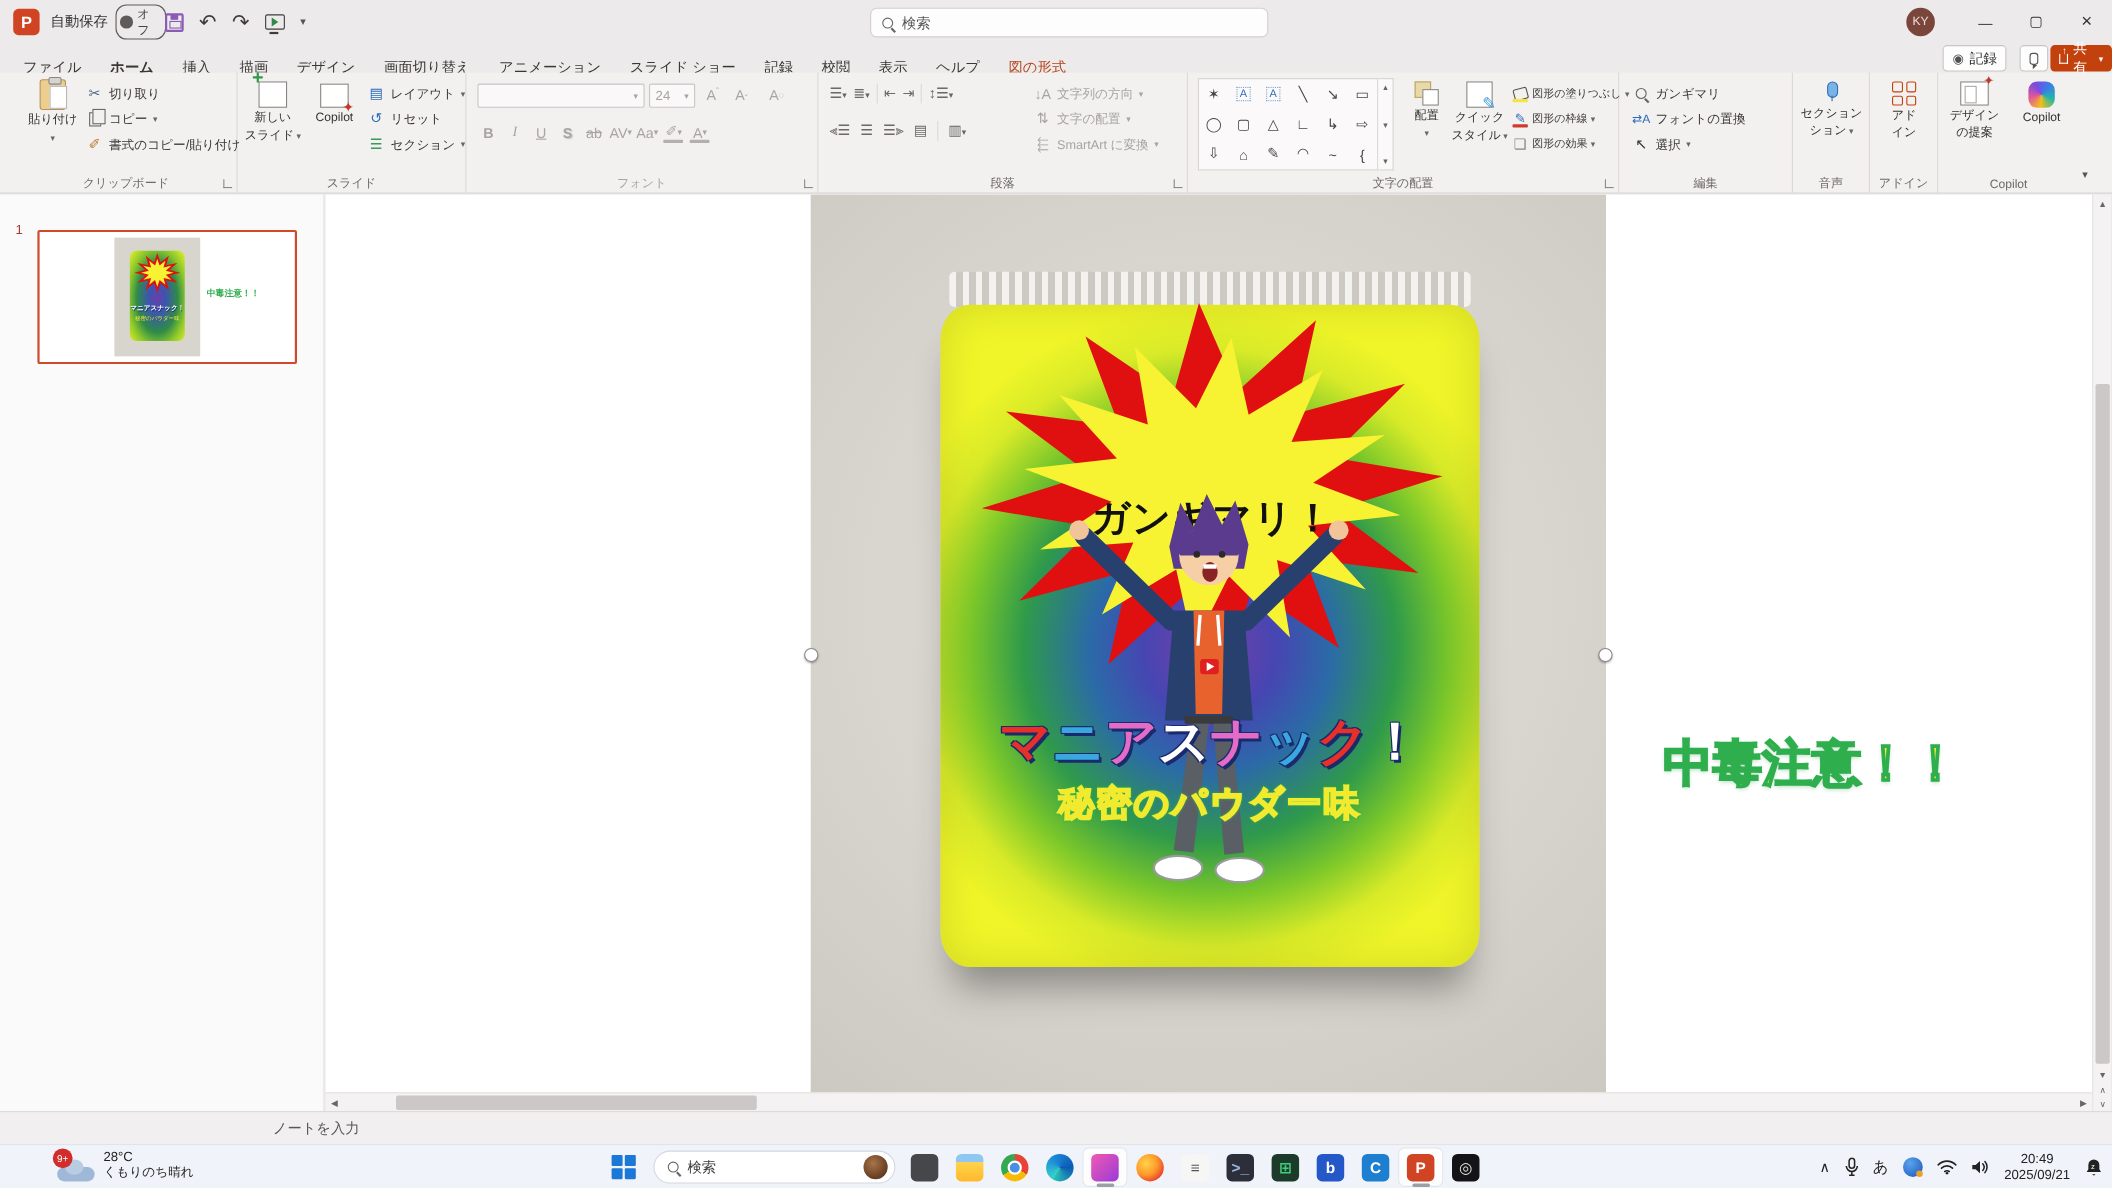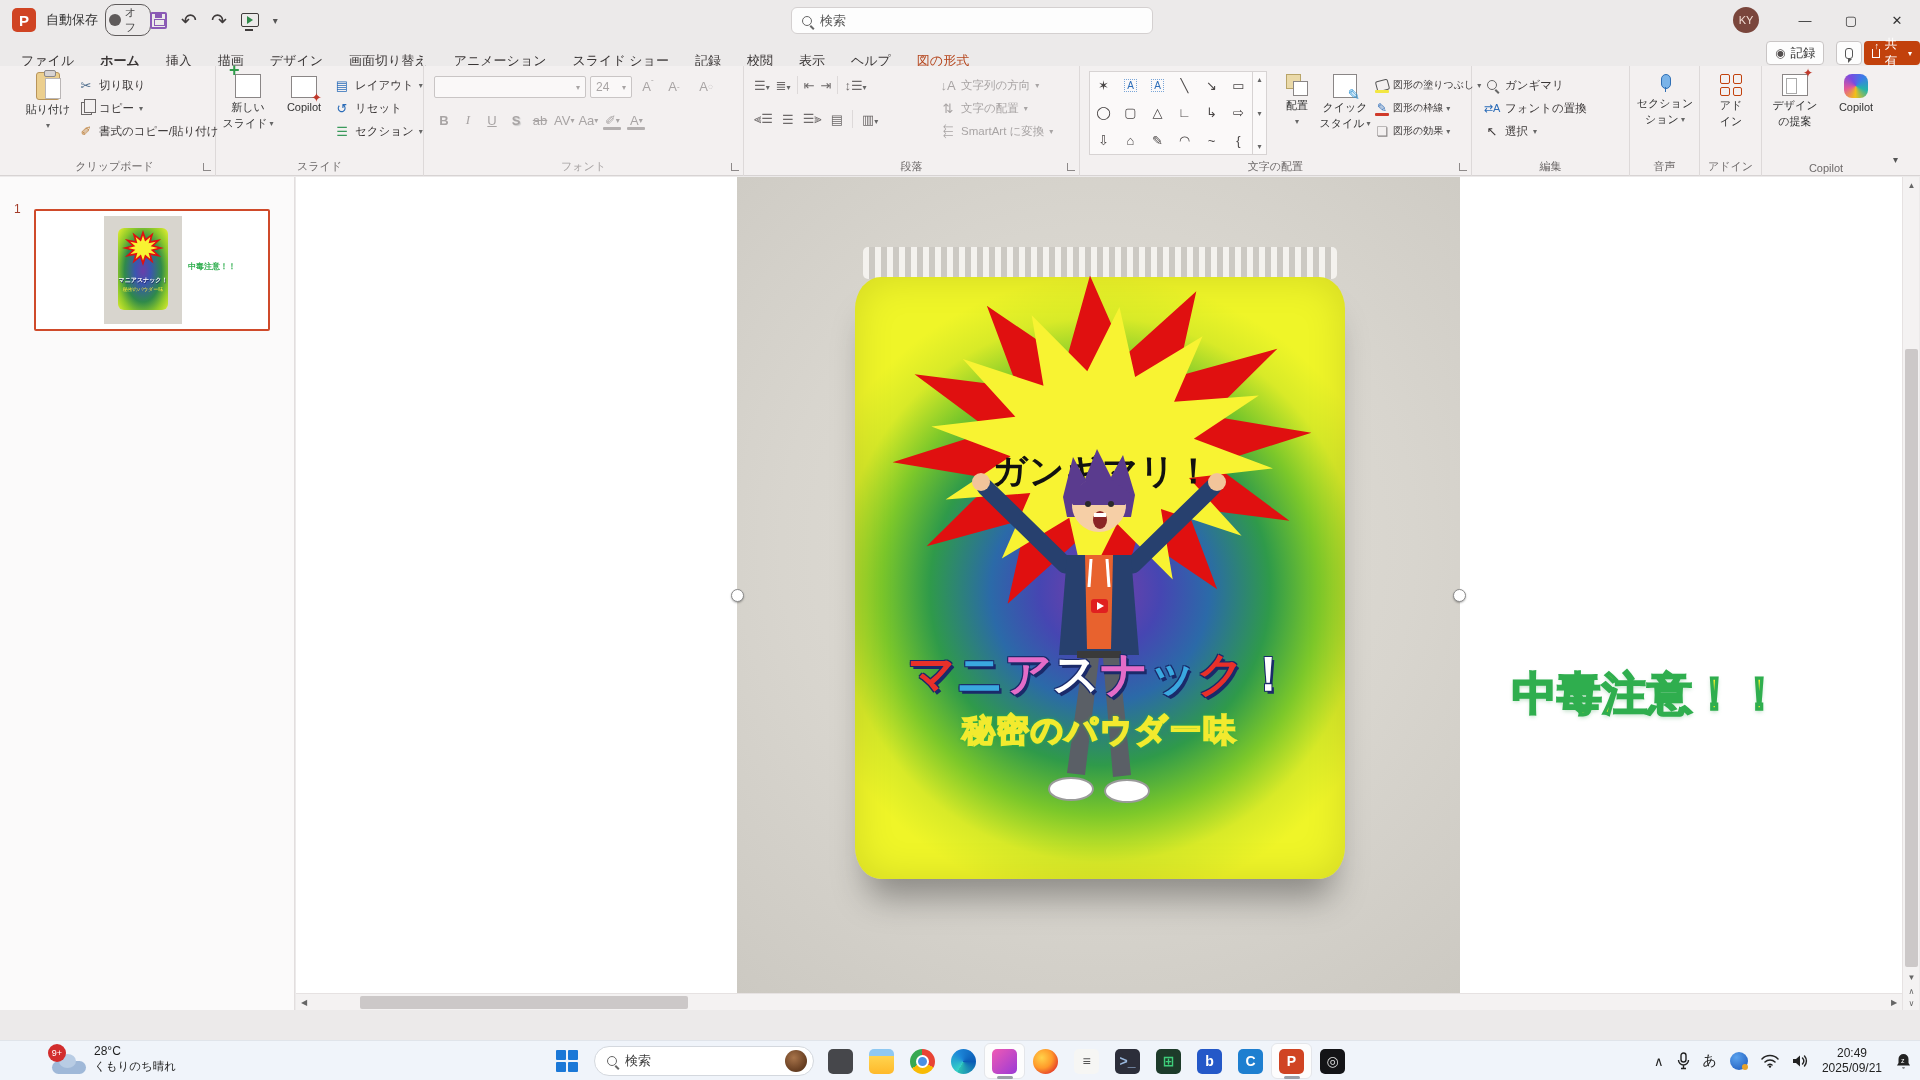--- a/index.html
+++ b/index.html
@@ -596,6 +596,9 @@
     <span class="arr" style="right:0;">▶</span>
   </div>
 
+  <div class="notesbar">
+    <span class="notes-text">ノートを入力</span>
+  </div>
 
   <div class="taskbar">
     <div class="weather">

